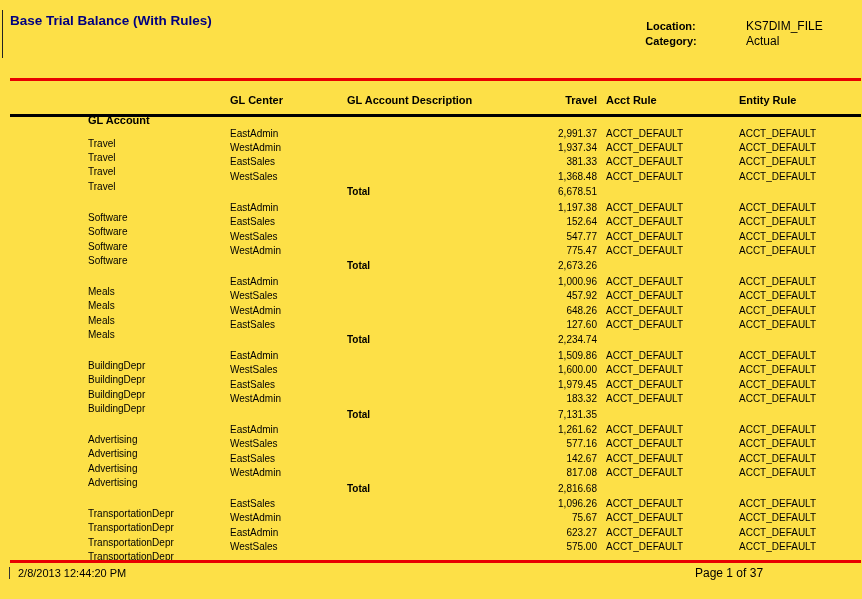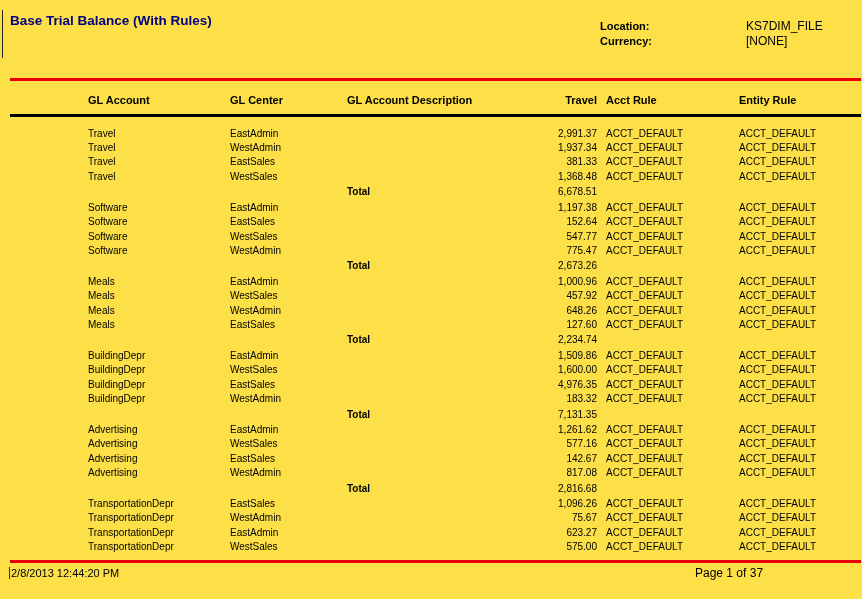--- a/index.html
+++ b/index.html
@@ -15,7 +15,7 @@
   
   .info-block { position:absolute; top:19px; left:600px; width:250px; }
   .info-row { display:flex; height:14.6px; align-items:center; }
-  .info-label { width:142px; text-align:left; font-weight:bold; font-size:11px; }
+  .info-label { width:142px; text-align:center; font-weight:bold; font-size:11px; }
   .info-value { padding-left:4px; font-size:12px; }
   
   .red-line { position:absolute; left:10px; width:851px; height:3px; background:#e80000; }

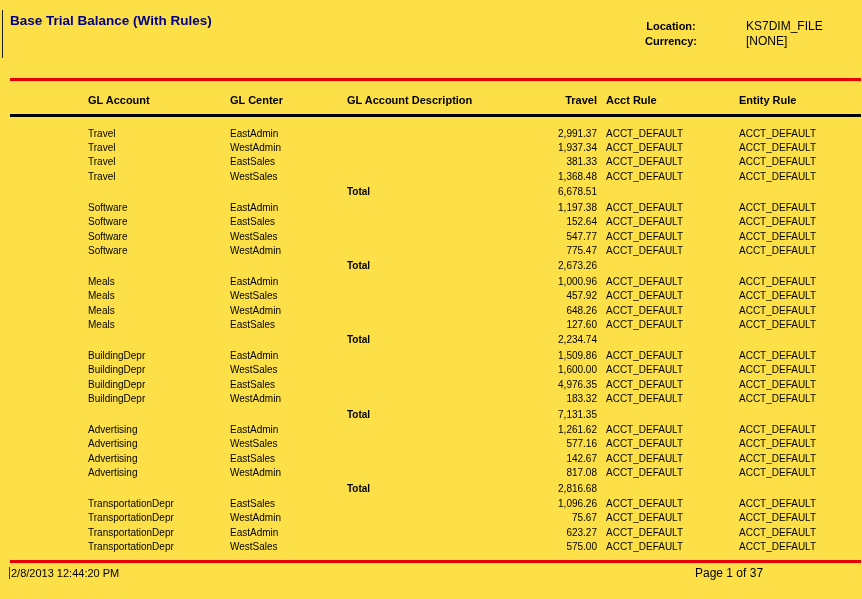--- a/index.html
+++ b/index.html
@@ -57,6 +57,10 @@
       <span class="info-value">KS7DIM_FILE</span>
     </div>
     <div class="info-row">
+      <span class="info-label">Category:</span>
+      <span class="info-value">Actual</span>
+    </div>
+    <div class="info-row">
       <span class="info-label">Currency:</span>
       <span class="info-value">[NONE]</span>
     </div>

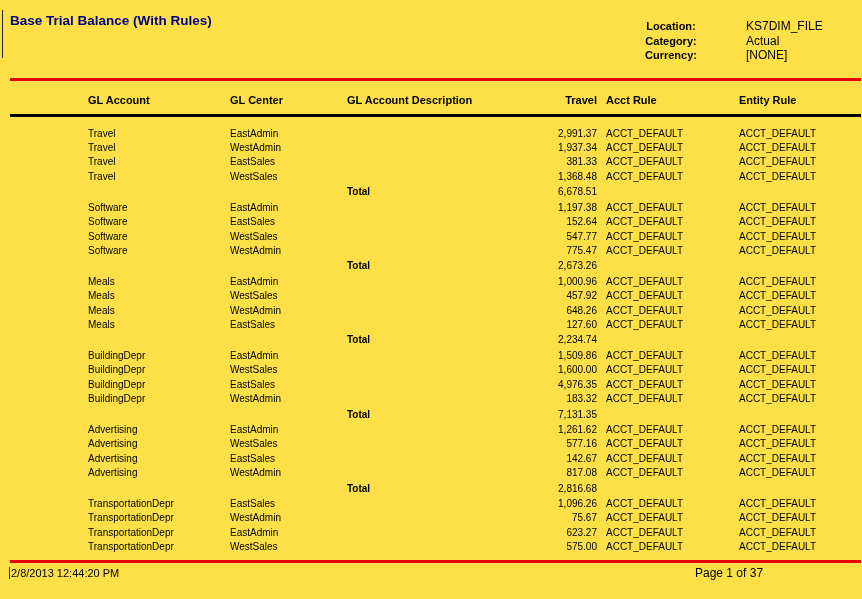--- a/index.html
+++ b/index.html
@@ -60,10 +60,6 @@
       <span class="info-label">Category:</span>
       <span class="info-value">Actual</span>
     </div>
-    <div class="info-row">
-      <span class="info-label">Currency:</span>
-      <span class="info-value">[NONE]</span>
-    </div>
   </div>
 
   <div class="red-line top"></div>

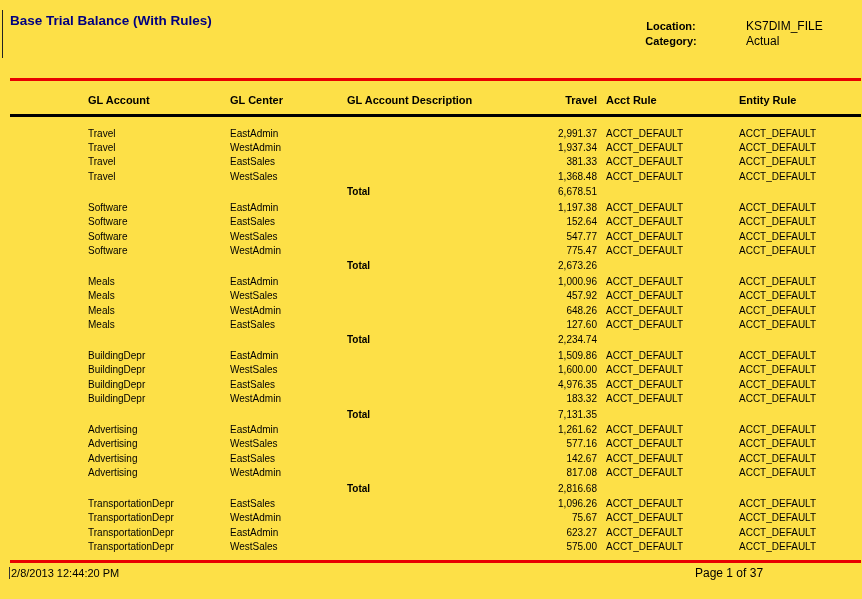--- a/index.html
+++ b/index.html
@@ -24,7 +24,7 @@
   .black-line { position:absolute; left:10px; width:851px; height:3px; background:#000; top:114px; }
   
   .grid-row { display:flex; padding-left:88px; }
-  .c-account { width:142px; }
+  .c-account { width:142px;margin-top:20px; }
   .c-center  { width:117px; }
   .c-desc    { width:170px; }
   .c-amount  { width:80px; text-align:right; }

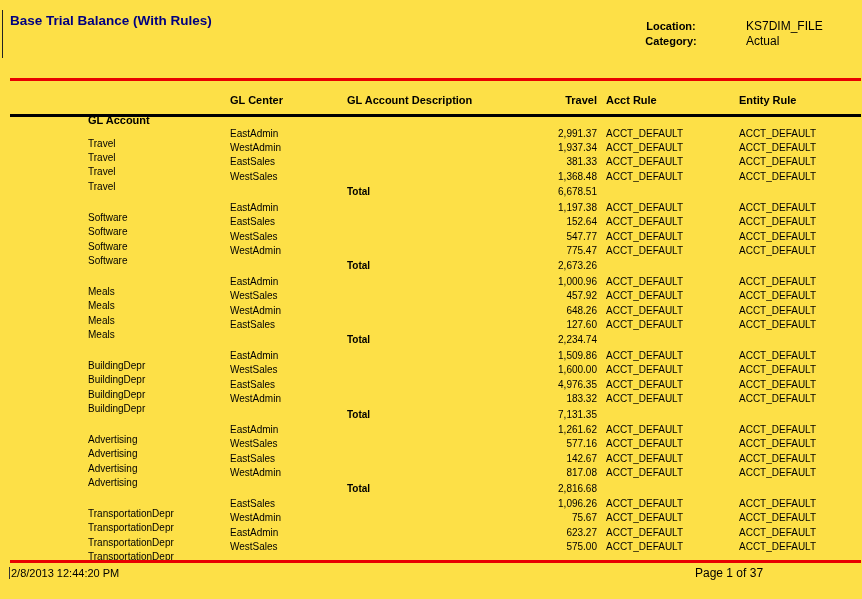--- a/index.html
+++ b/index.html
@@ -234,7 +234,7 @@
         <span class="c-account">BuildingDepr</span>
         <span class="c-center">EastSales</span>
         <span class="c-desc"></span>
-        <span class="c-amount">4,976.35</span>
+        <span class="c-amount">1,979.45</span>
         <span class="c-acct">ACCT_DEFAULT</span>
         <span class="c-entity">ACCT_DEFAULT</span>
       </div>

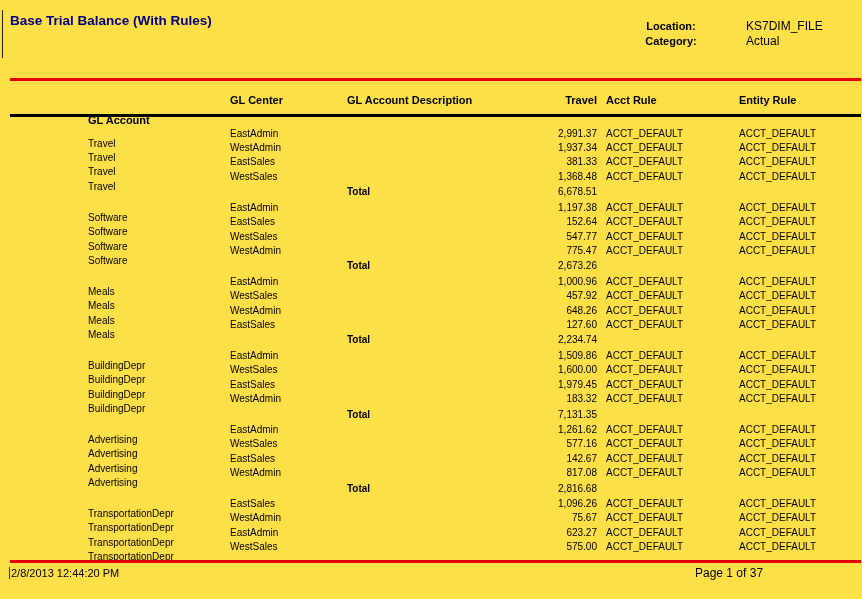--- a/index.html
+++ b/index.html
@@ -37,7 +37,7 @@
   .line[data-rowtype="total"] { height:16.5px; }
   .line[data-rowtype="total"] .c-desc { font-weight:bold; font-size:10px; }
   
-  .footer-date { position:absolute; left:9px; top:567px; font-size:11px; border-left:1px solid #333; padding-left:1px; }
+  .footer-date { position:absolute; left:9px; top:567px; font-size:11px; border-left:1px solid #333; padding-left:8px; }
   .footer-page { position:absolute; left:695px; top:566px; font-size:12px; }
   
   .edge-tick-topleft { position:absolute; left:2px; top:10px; width:1px; height:48px; background:#222; }

